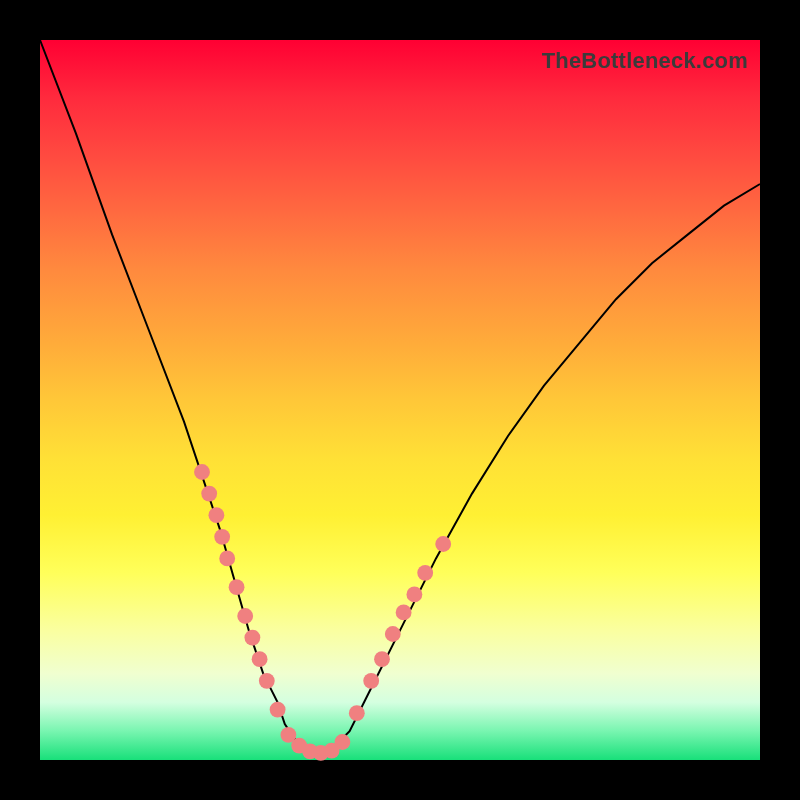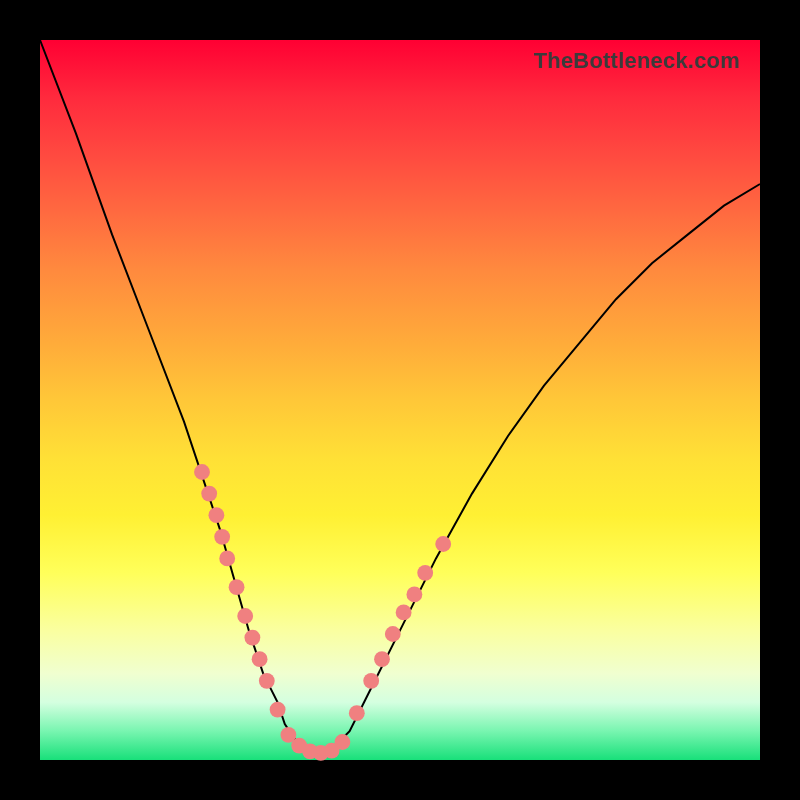--- a/index.html
+++ b/index.html
@@ -36,7 +36,7 @@
   .watermark {
     position: absolute;
     top: 8px;
-    right: 20px;
+    right: 12px;
     font-family: Arial, Helvetica, sans-serif;
     font-size: 22px;
     font-weight: 600;

